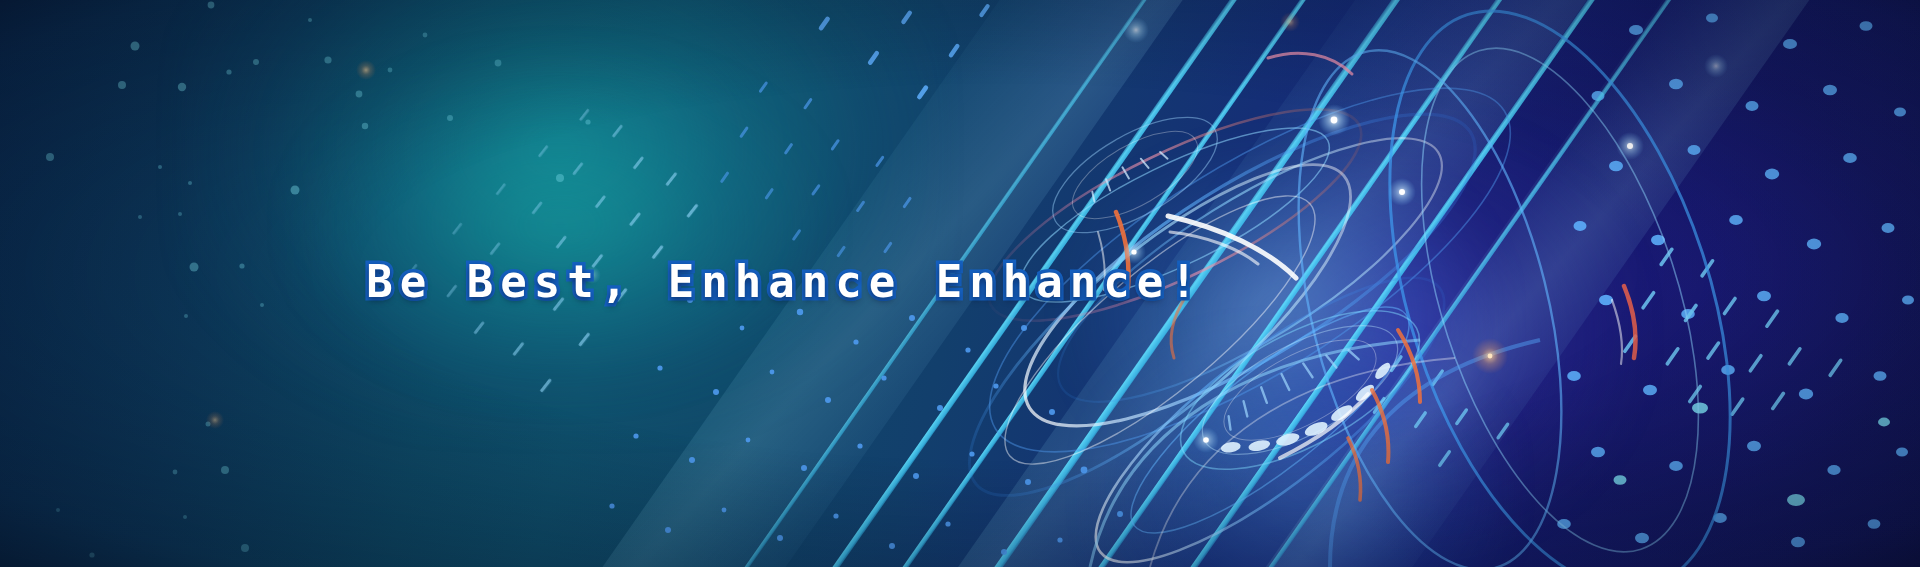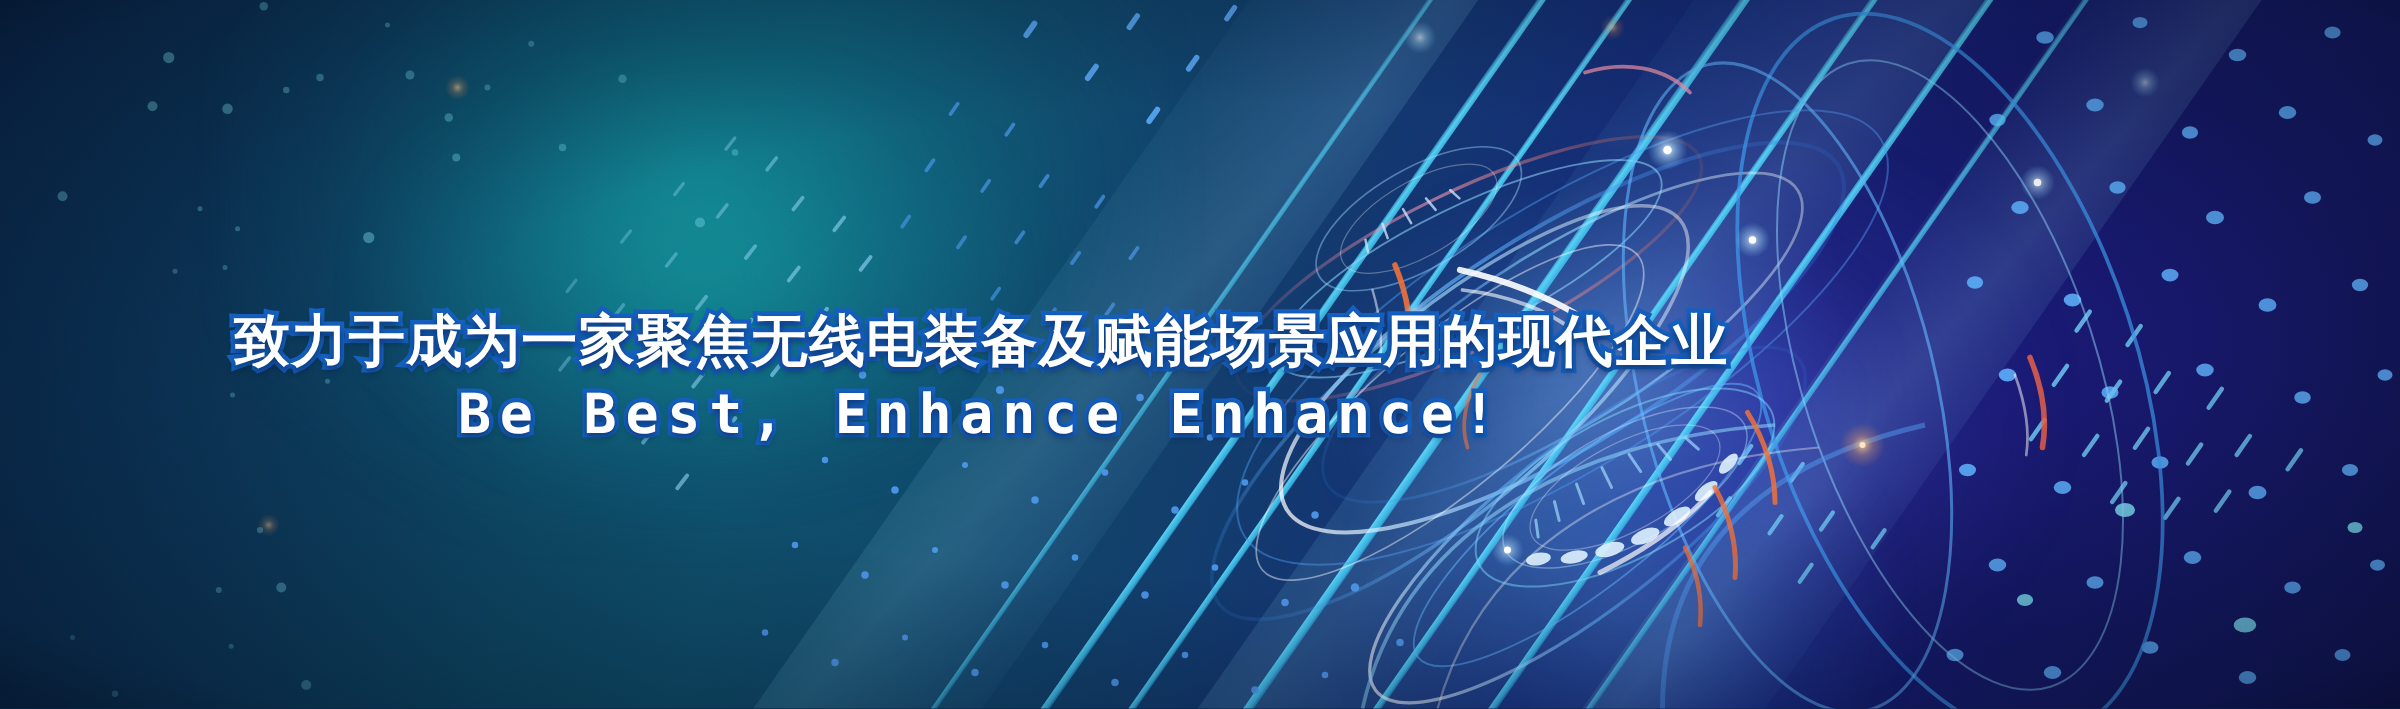--- a/index.html
+++ b/index.html
@@ -598,7 +598,6 @@
   <div class="vignette"></div>
 
   <div class="text-block">
-    <div class="headline-cn">致力于成为一家聚焦无线电装备及赋能场景应用的现代企业</div>
     <div class="headline-en">Be Best, Enhance Enhance!</div>
   </div>
 

